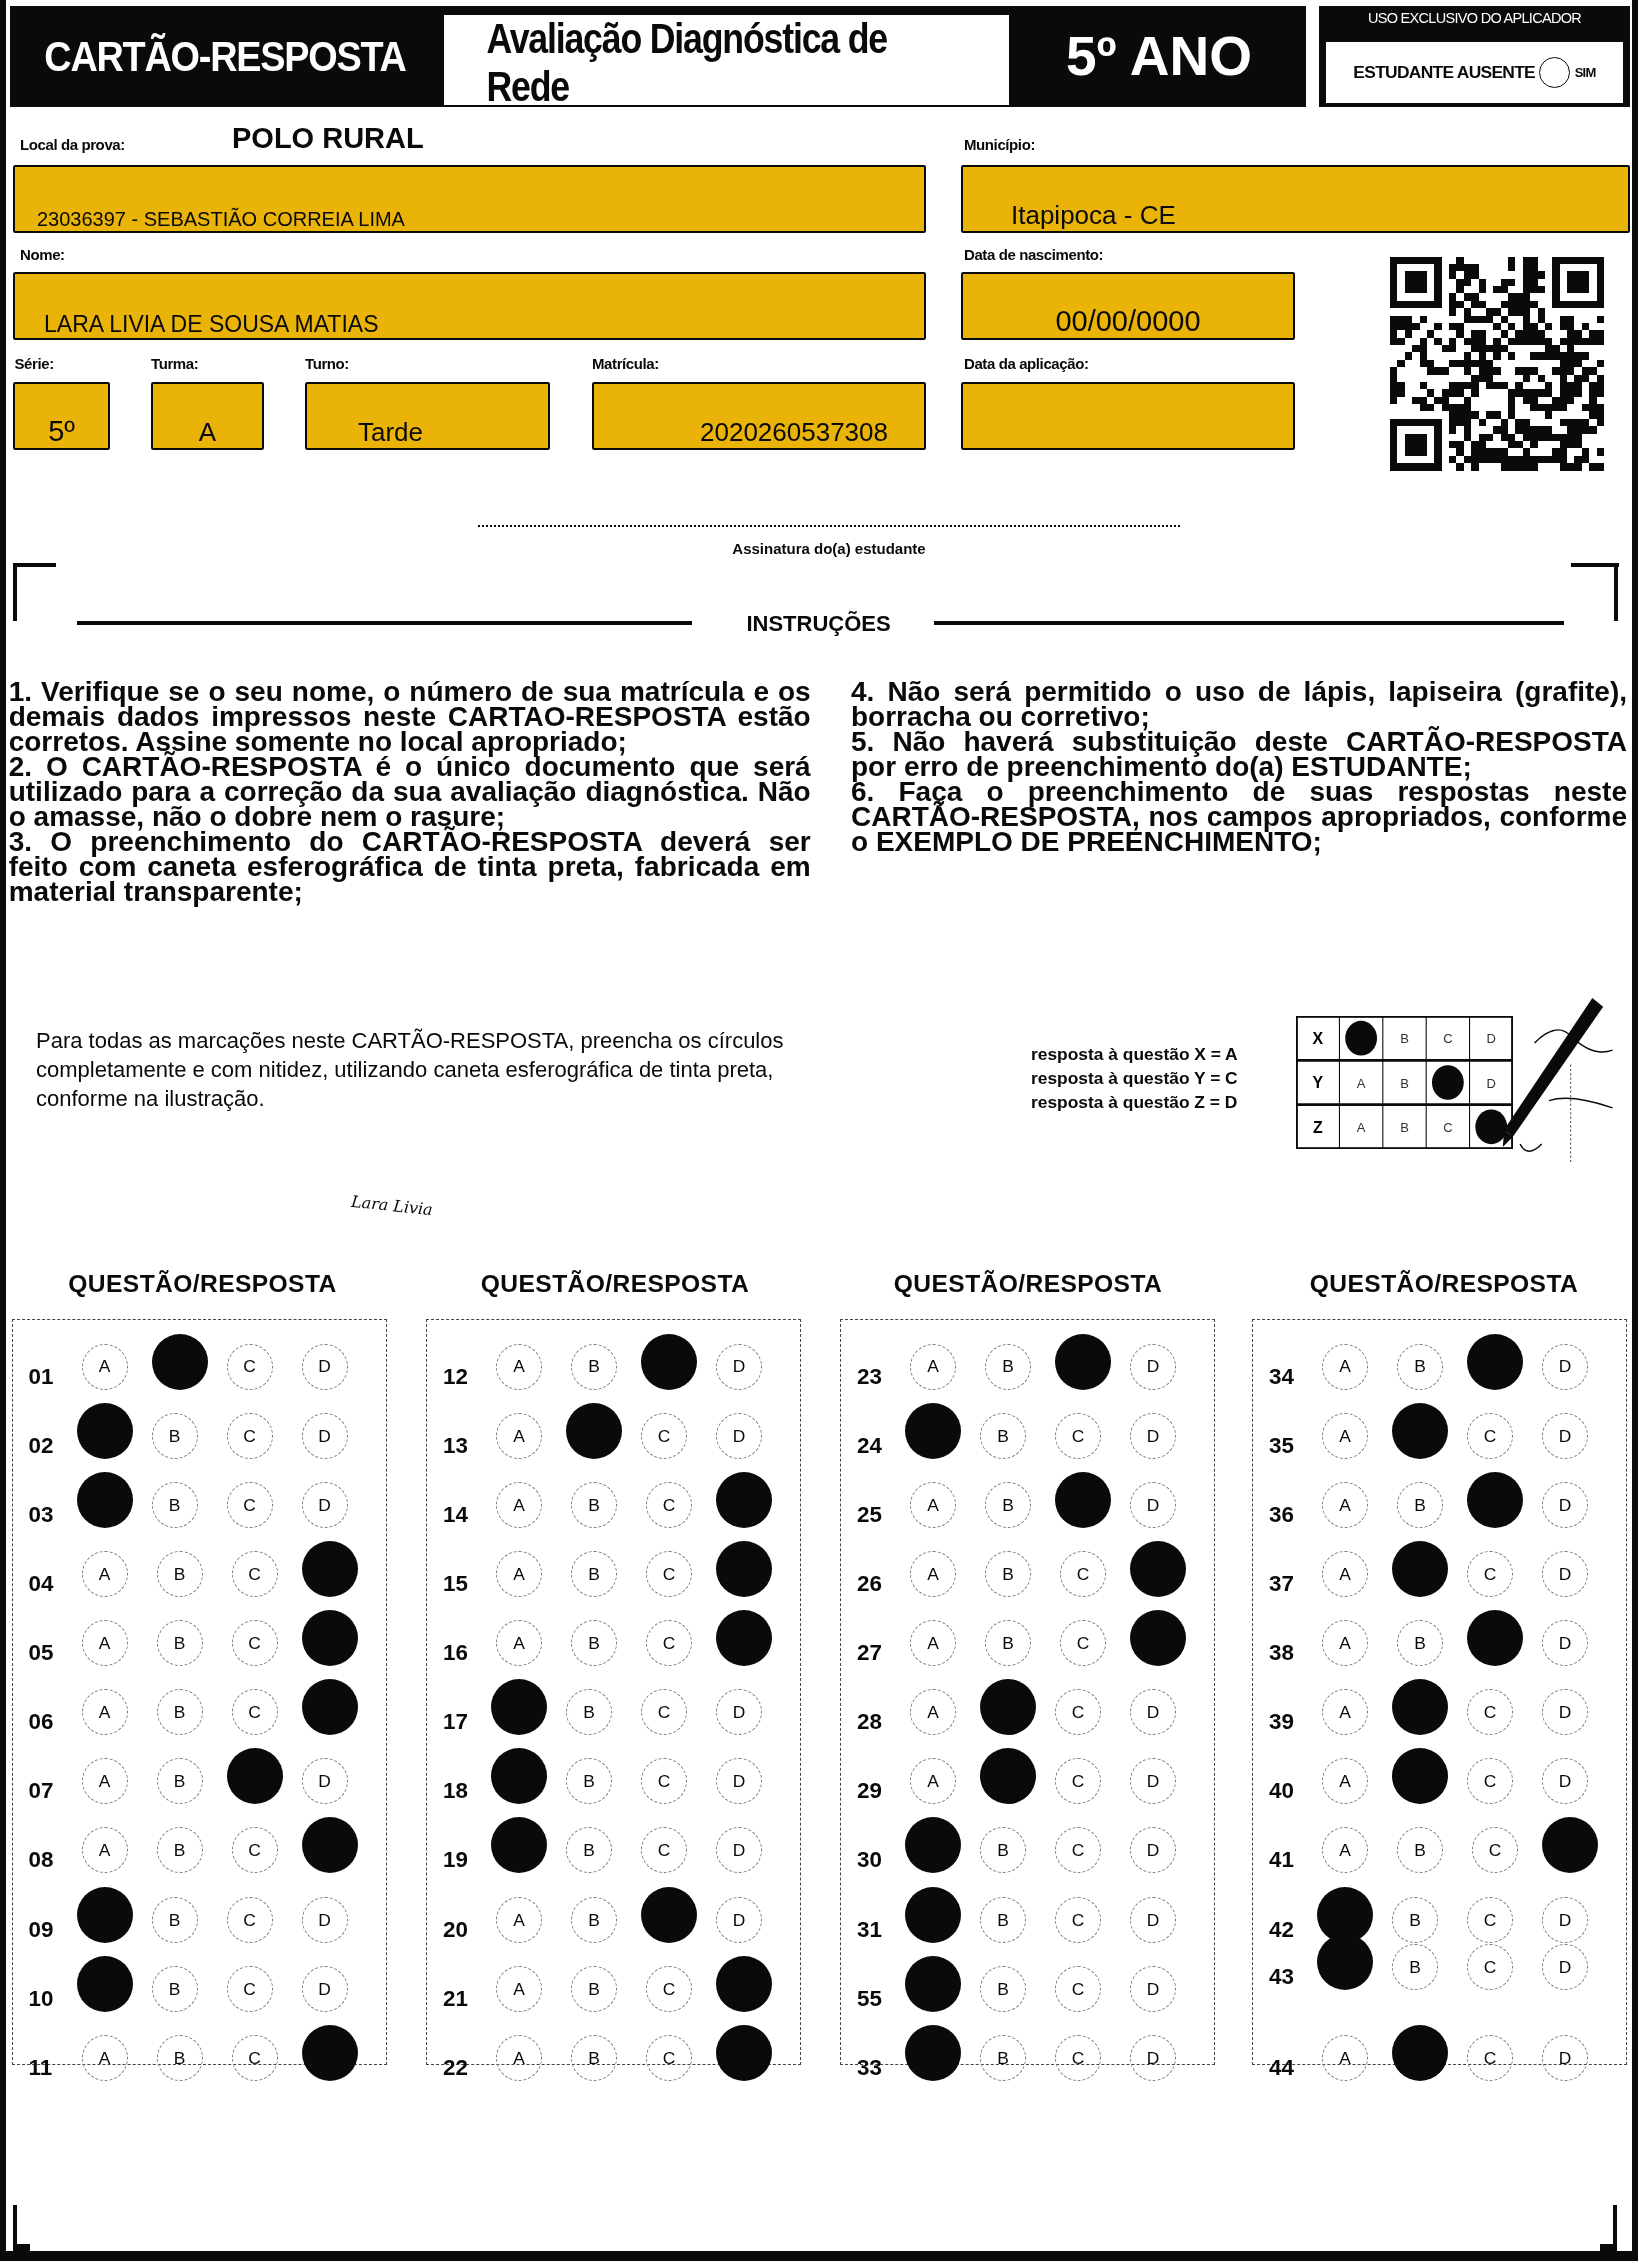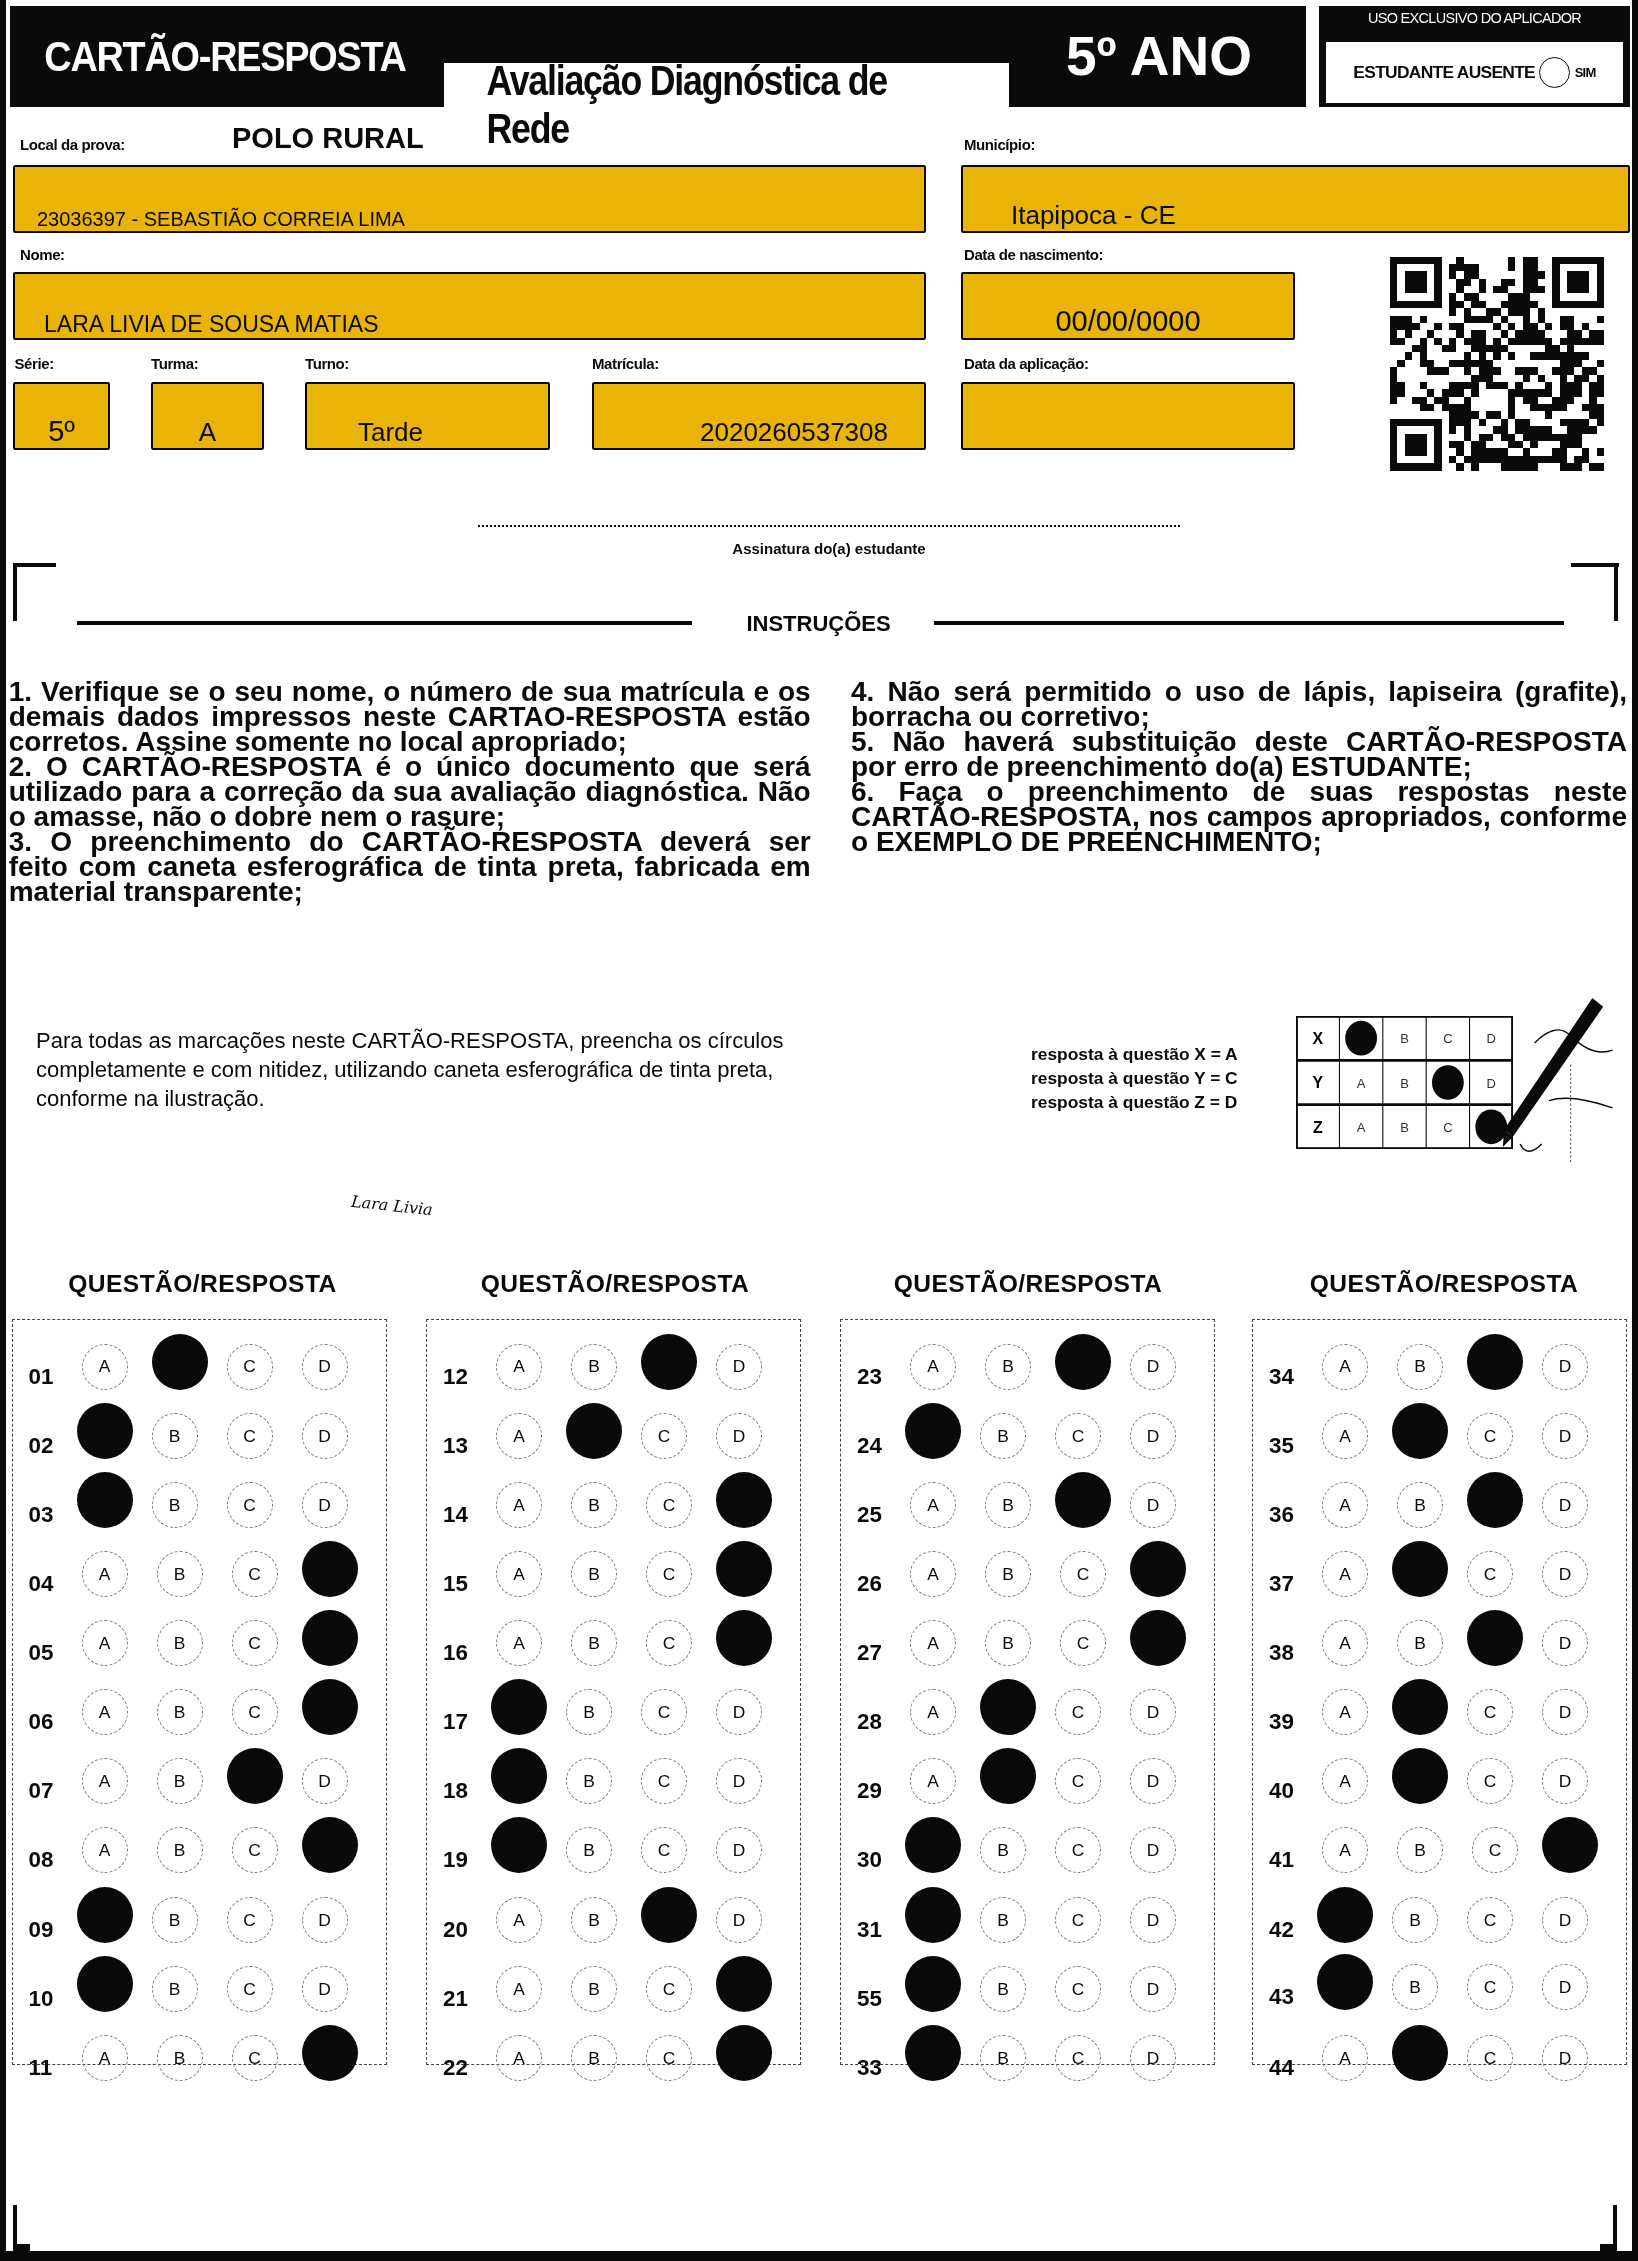--- a/index.html
+++ b/index.html
@@ -16,8 +16,8 @@
                font-size:43px; font-weight:bold; display:flex; align-items:center; justify-content:center;
                letter-spacing:-1.4px; transform:scaleX(0.88); }
   .hdr-subtitle { position:absolute; left:444px; top:14.5px; width:565px; height:90px; background:#fff;
-                  font-size:42px; font-weight:bold; display:flex; align-items:flex-end; justify-content:center;
-                  letter-spacing:-1.4px;margin-top:48px; }
+                  font-size:42px; font-weight:bold; display:flex; align-items:flex-start; justify-content:center;
+                  letter-spacing:-1.4px; }
   .hdr-subtitle span { display:inline-block; transform:scaleX(0.85); }
   .hdr-grade { position:absolute; left:1013px; top:5.8px; width:292px; height:101px; color:#fff;
                font-size:55px; font-weight:bold; display:flex; align-items:center; justify-content:center; }

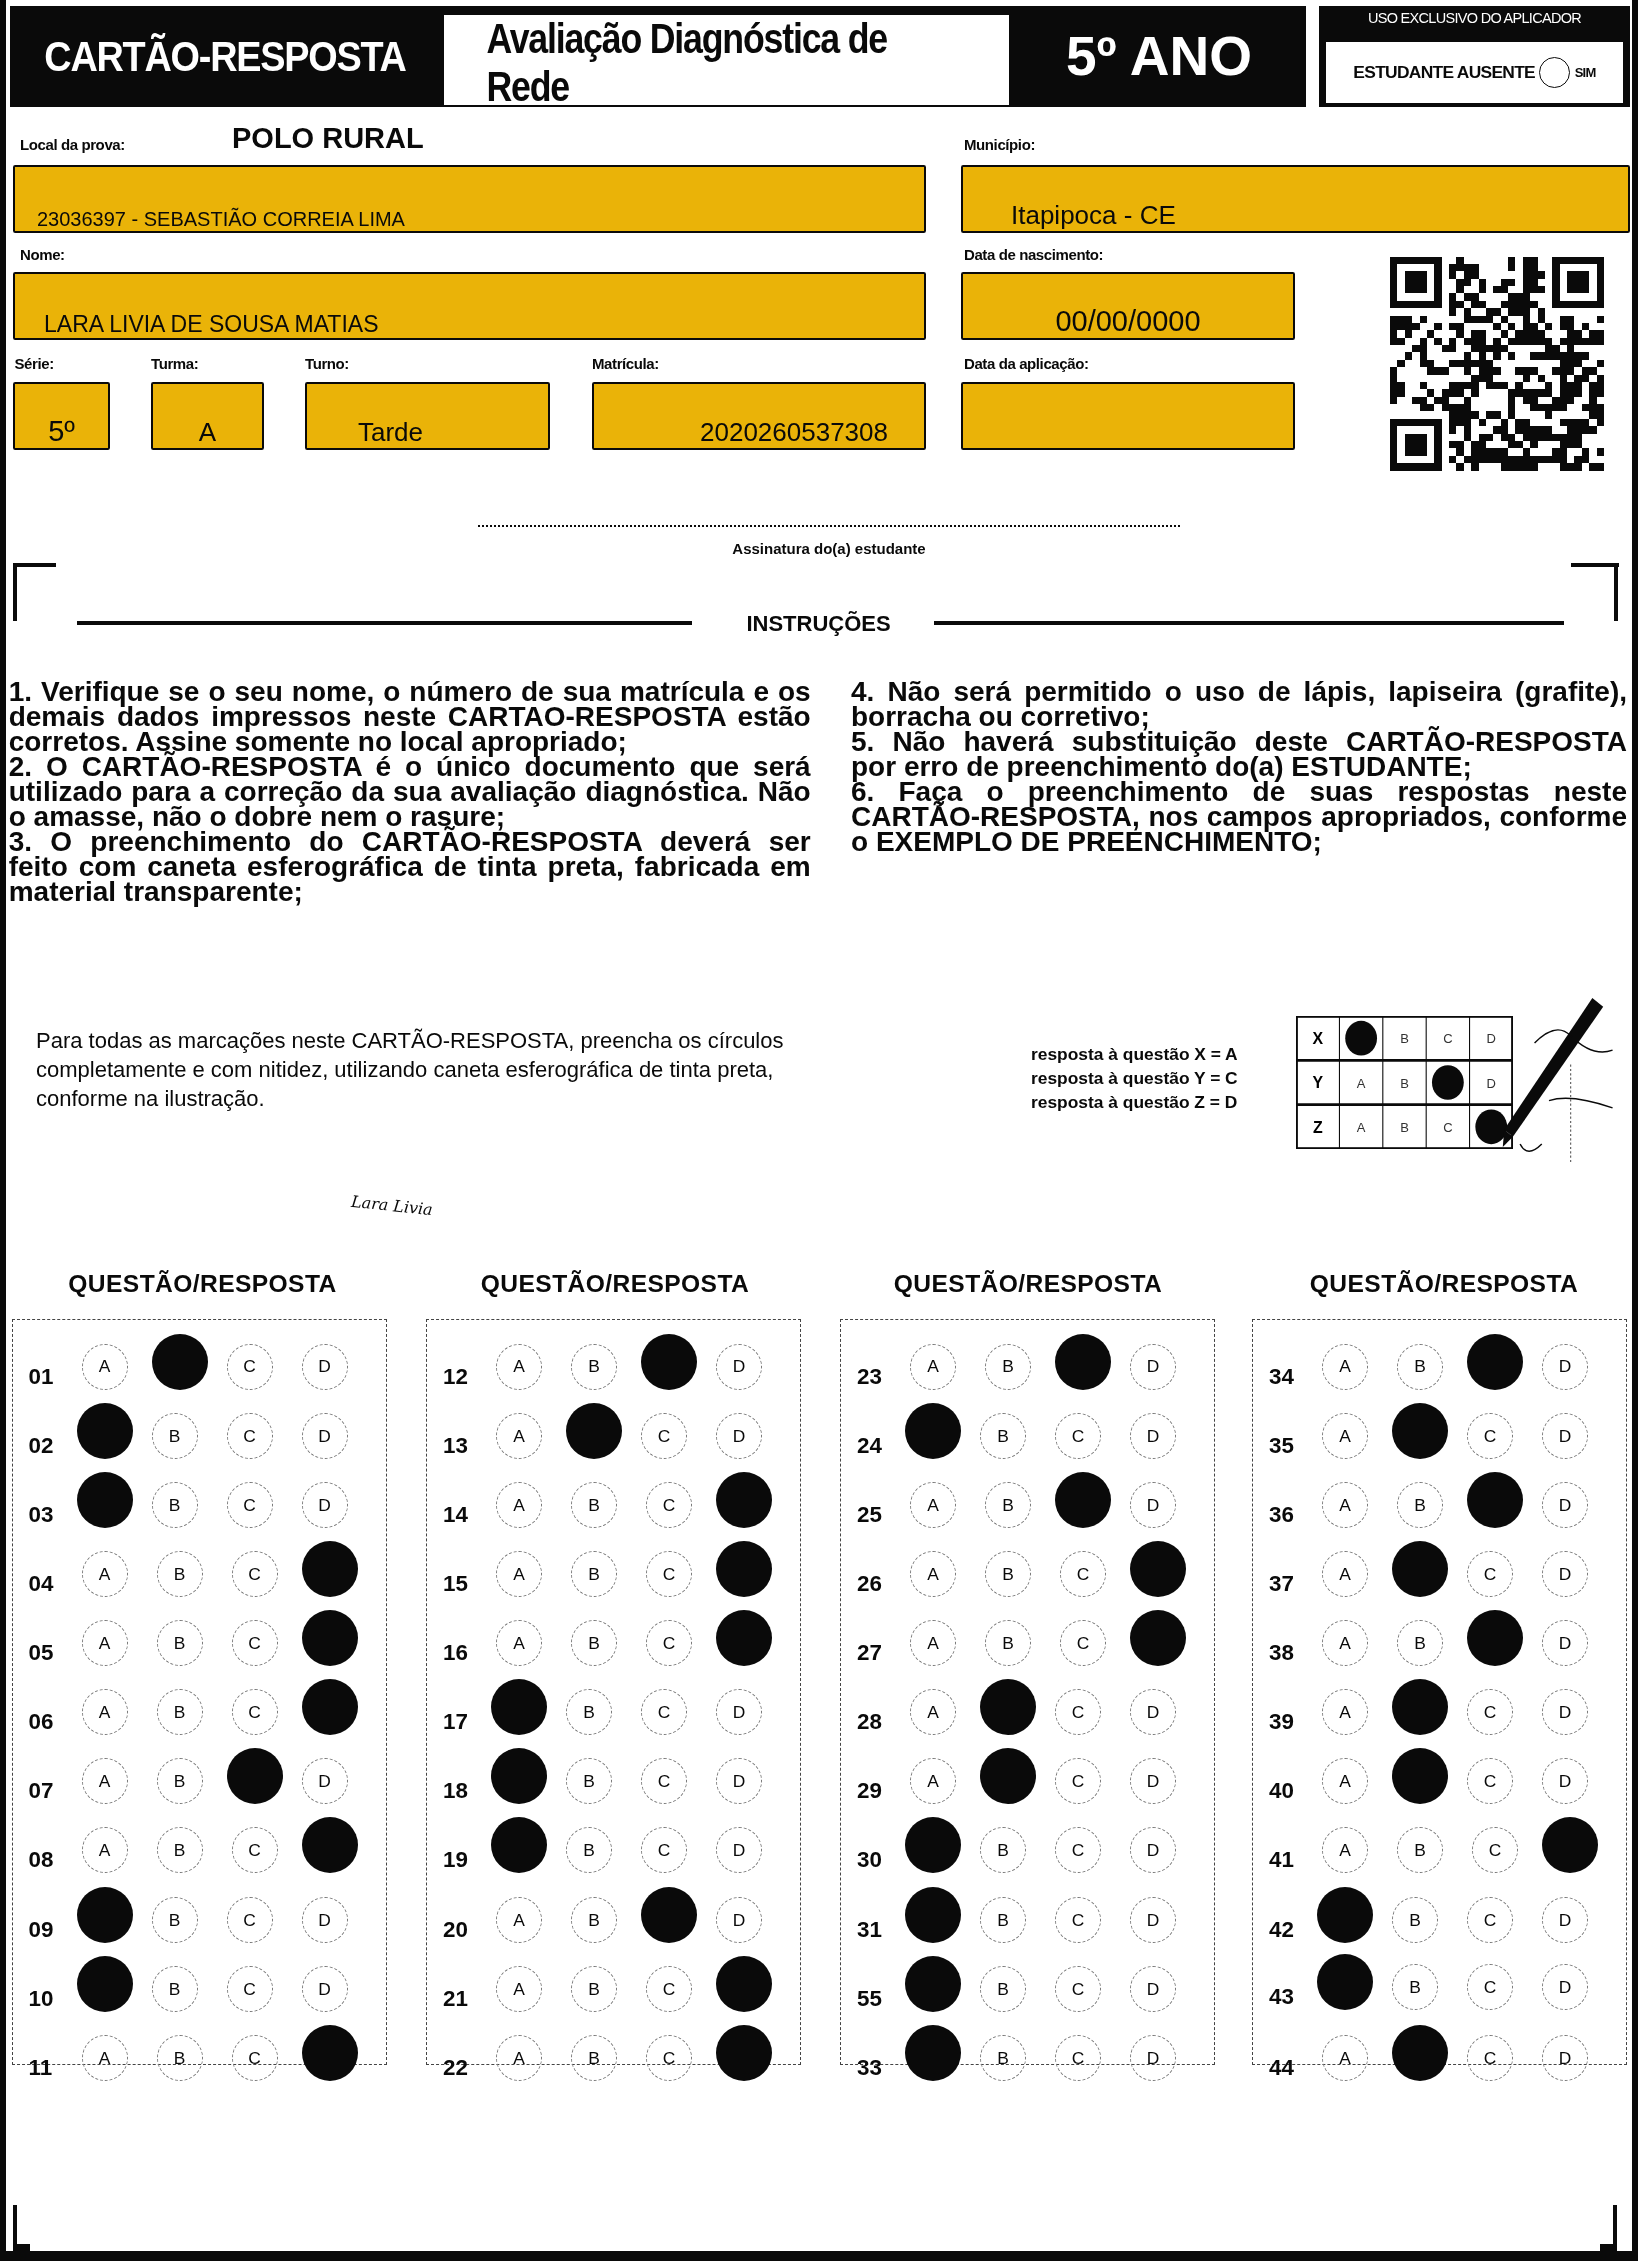--- a/index.html
+++ b/index.html
@@ -865,7 +865,7 @@
       <div class="bubble">C</div>
       <div class="bubble">D</div>
     </div>
-    <div class="qa-row" style="top: 632px;">
+    <div class="qa-row" style="top: 612px;">
       <div class="qa-num">43</div>
       <div class="bubble filled">A</div>
       <div class="bubble">B</div>

